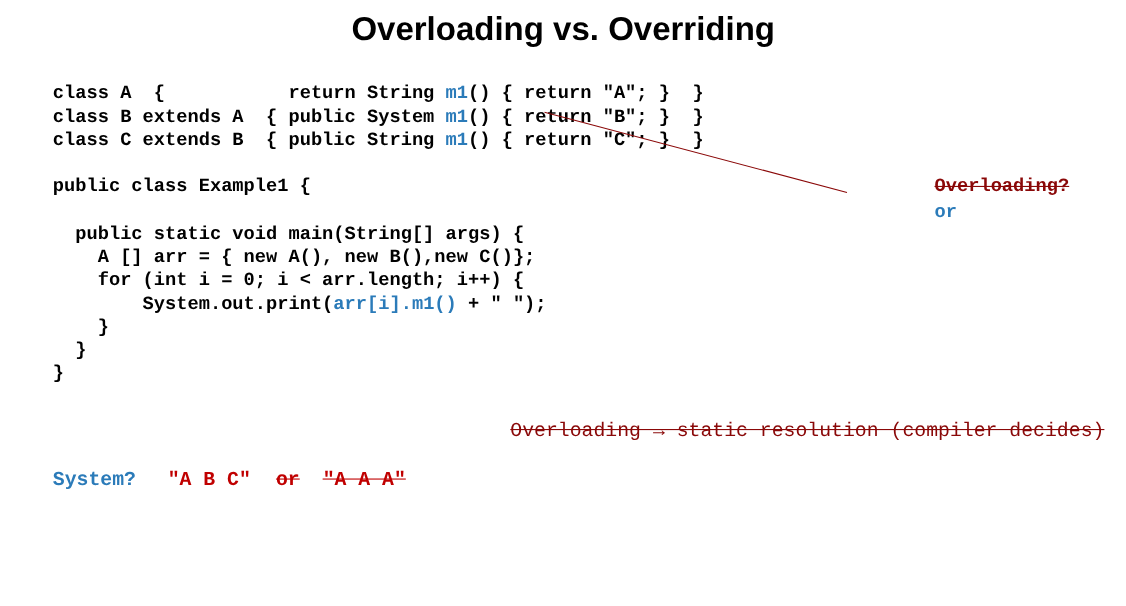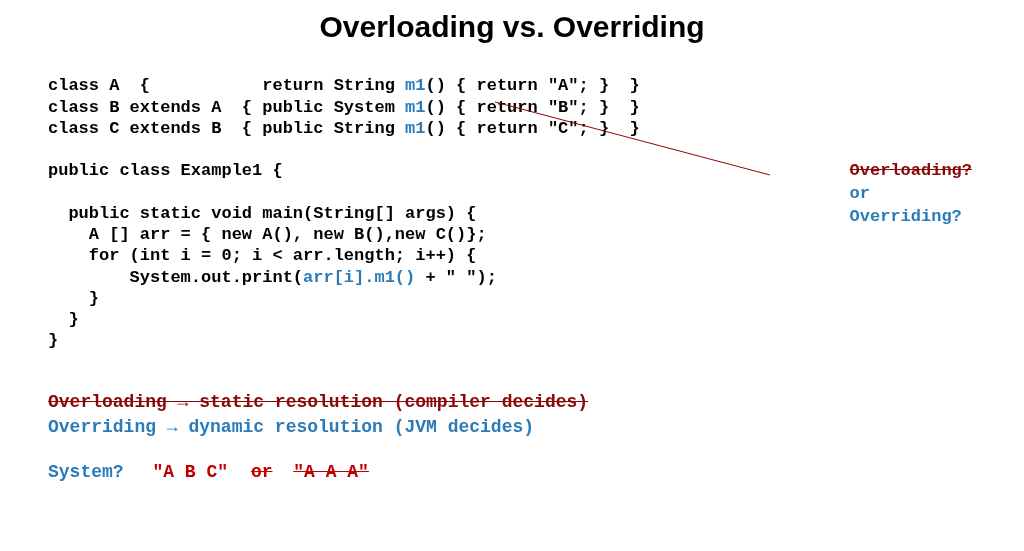--- a/index.html
+++ b/index.html
@@ -105,7 +105,6 @@
 <div class="annotation-box">
   <div class="overloading-struck">Overloading?</div>
   <div class="or-text">or</div>
-  <div class="overriding-text">Overriding?</div>
 </div>
 
 <div class="resolution-block">

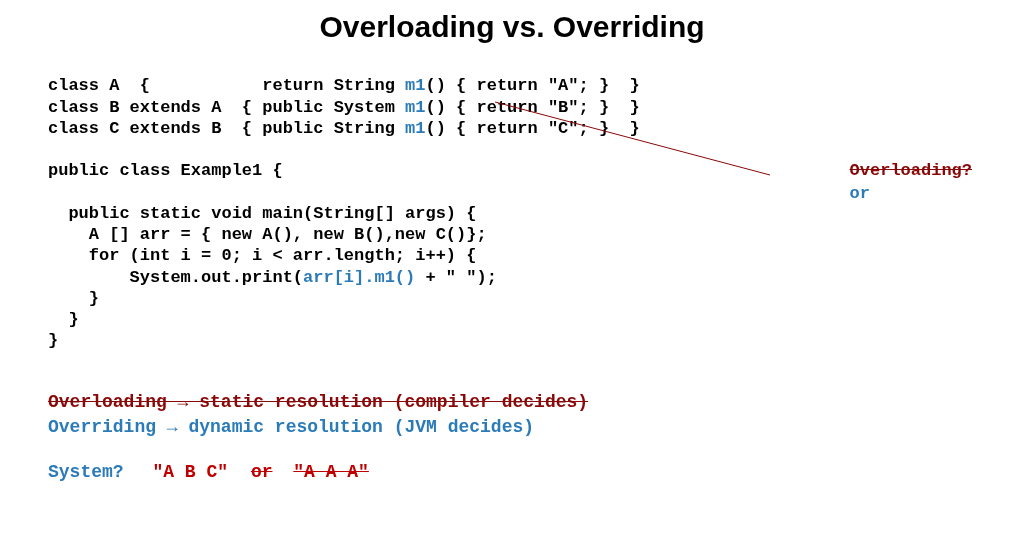--- a/index.html
+++ b/index.html
@@ -53,10 +53,11 @@
     .resolution-block {
       font-family: "Courier New", Courier, monospace;
       font-size: 18px;
-      font-weight: 700;
+      font-weight: 400;
       margin-left: 28px;
-      margin-top: 38px;
+      margin-top: 28px;
       line-height: 1.4;
+      text-align: right;
     }
     .resolution-block .overloading-line {
       color: #8a0808;

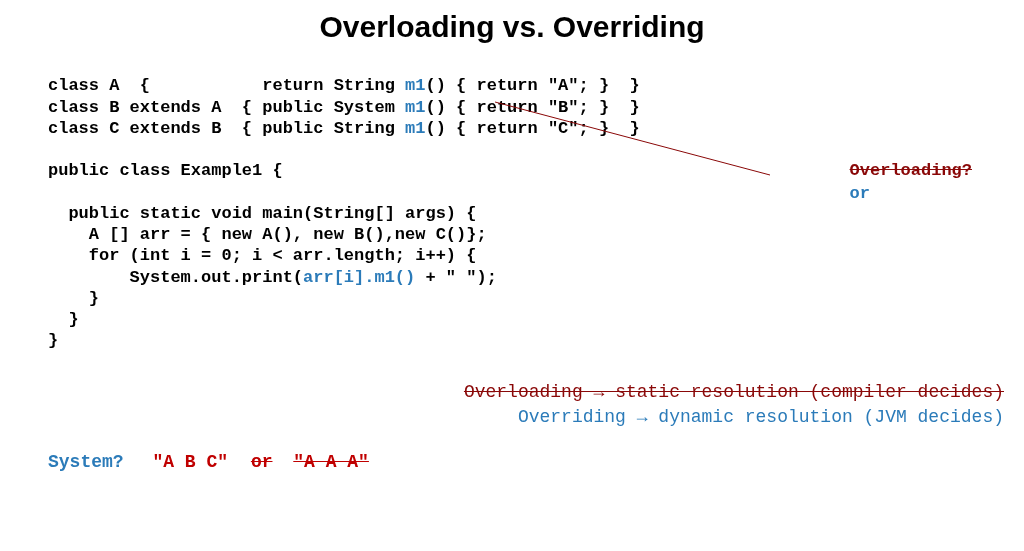--- a/index.html
+++ b/index.html
@@ -110,7 +110,6 @@
 
 <div class="resolution-block">
   <div class="overloading-line">Overloading → static resolution  (compiler decides)</div>
-  <div class="overriding-line">Overriding  → dynamic resolution (JVM decides)</div>
 </div>
 
 <div class="output-block">

